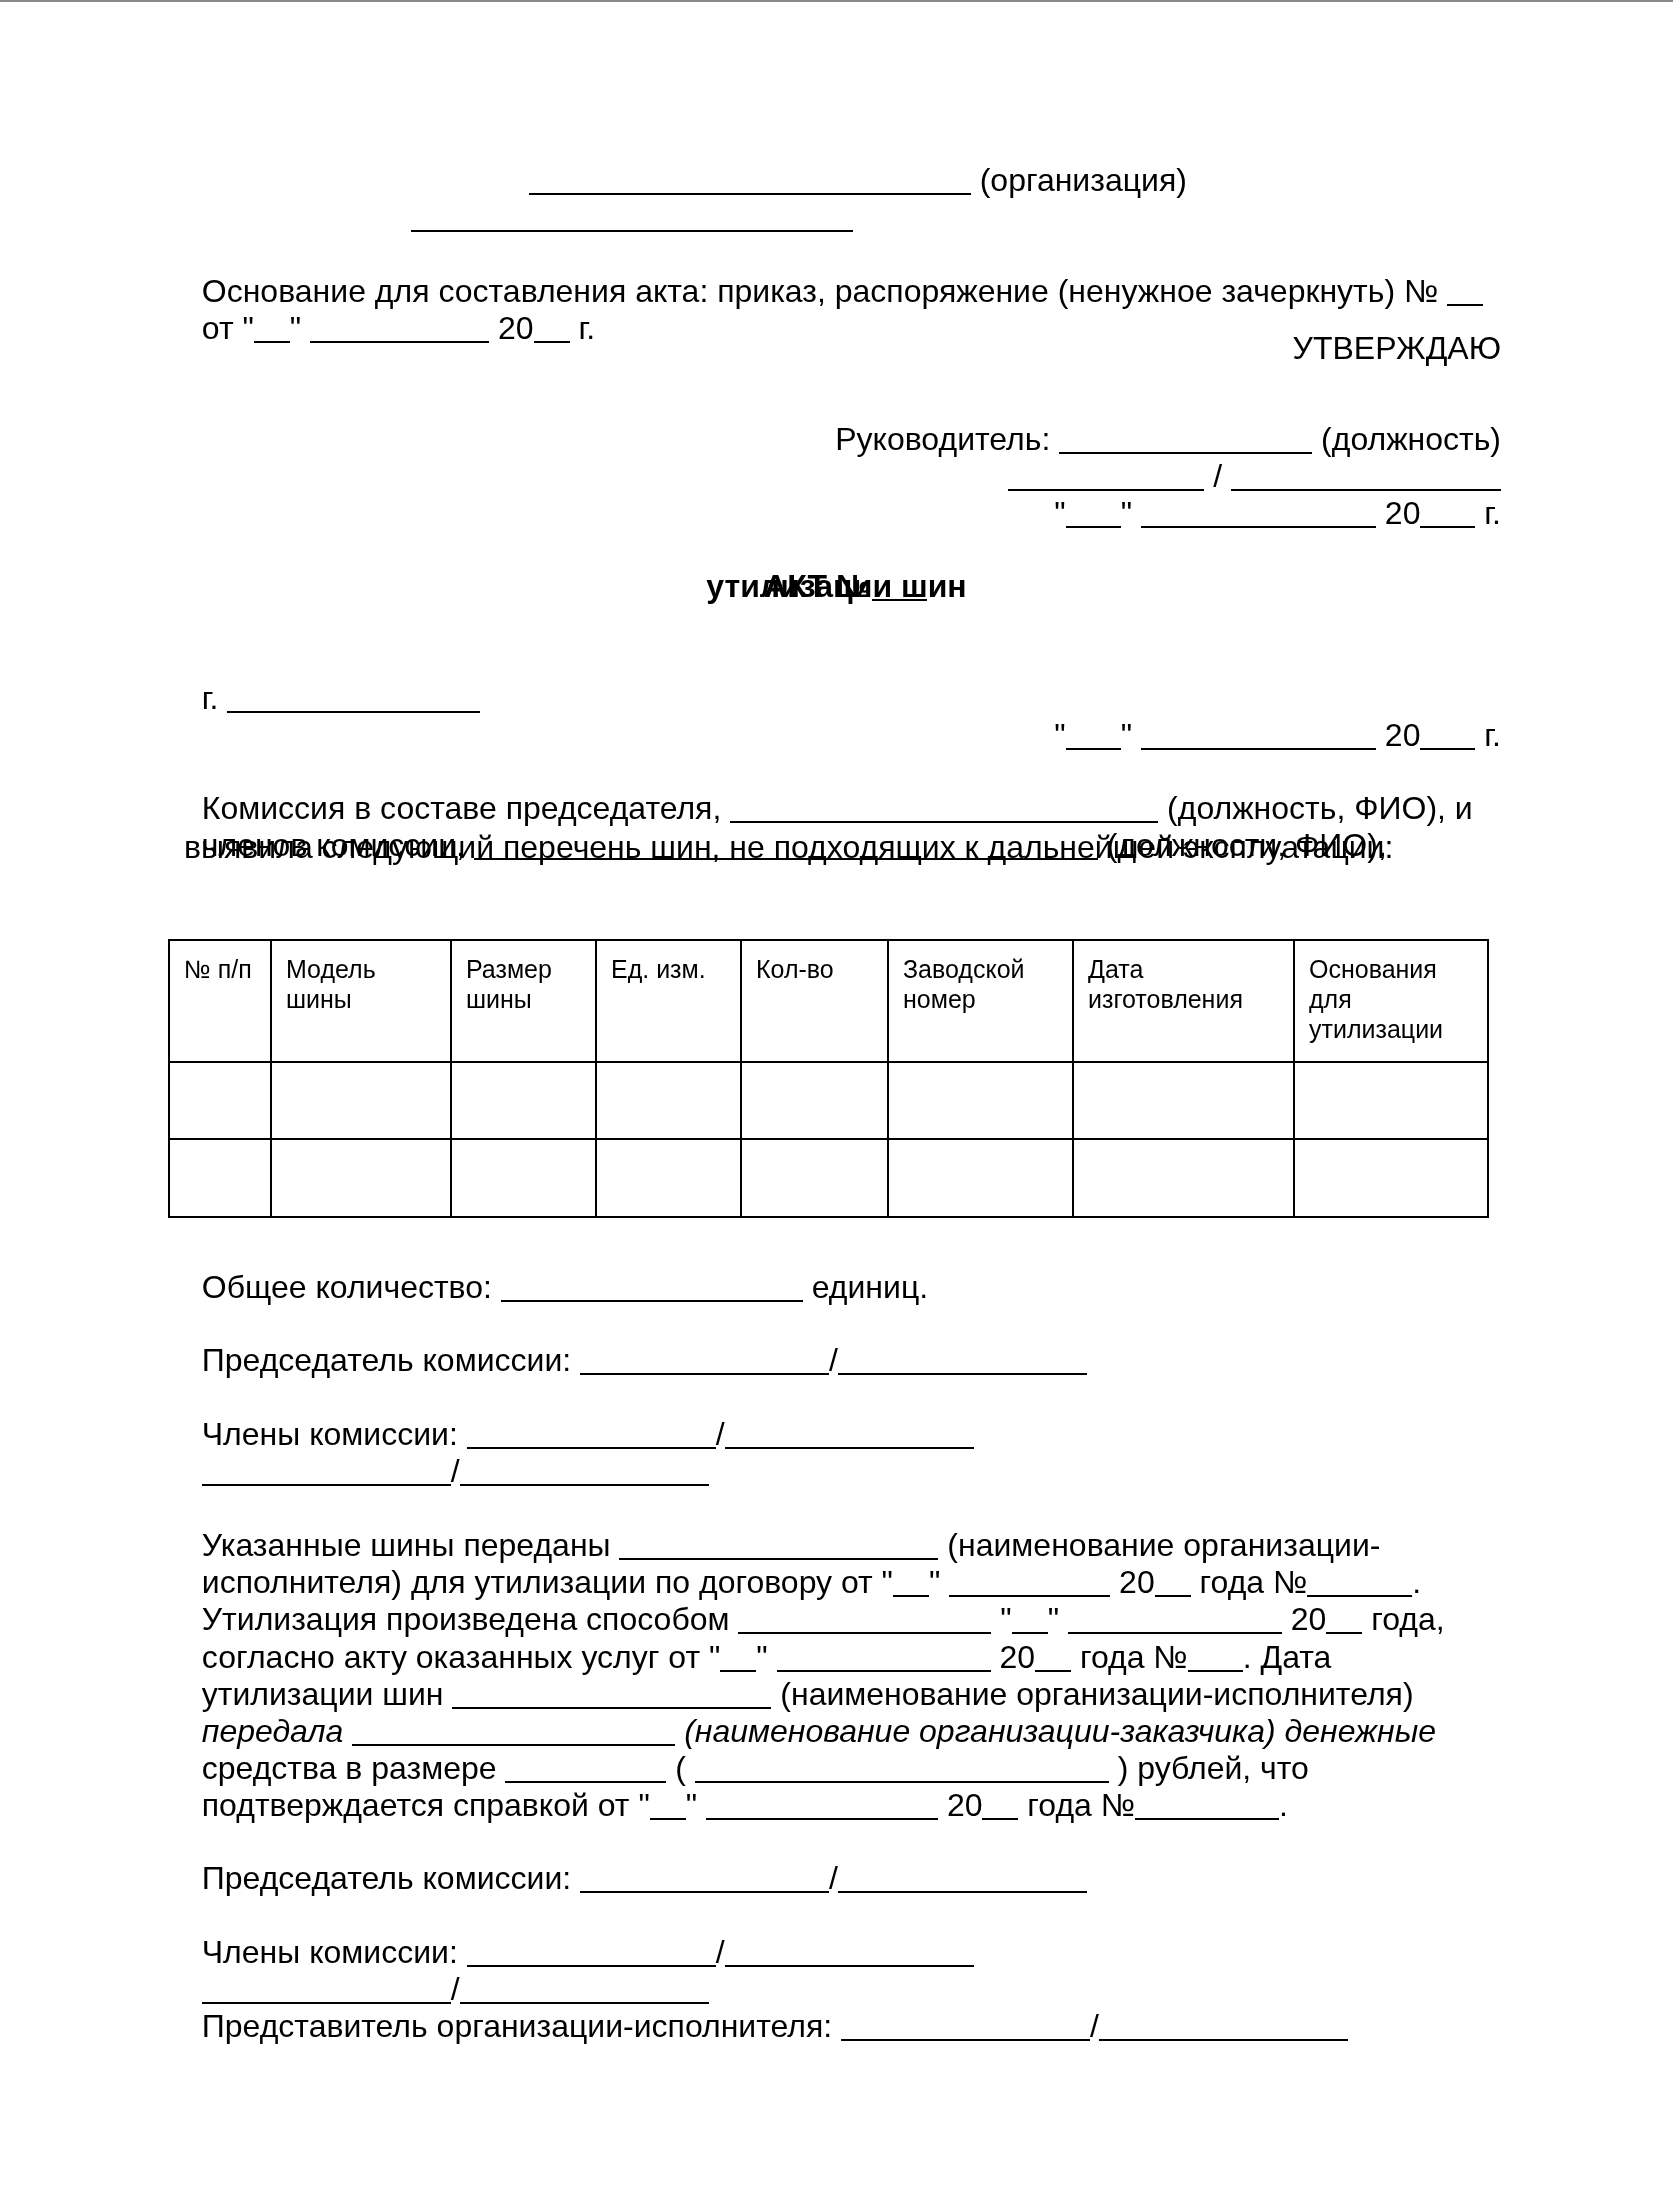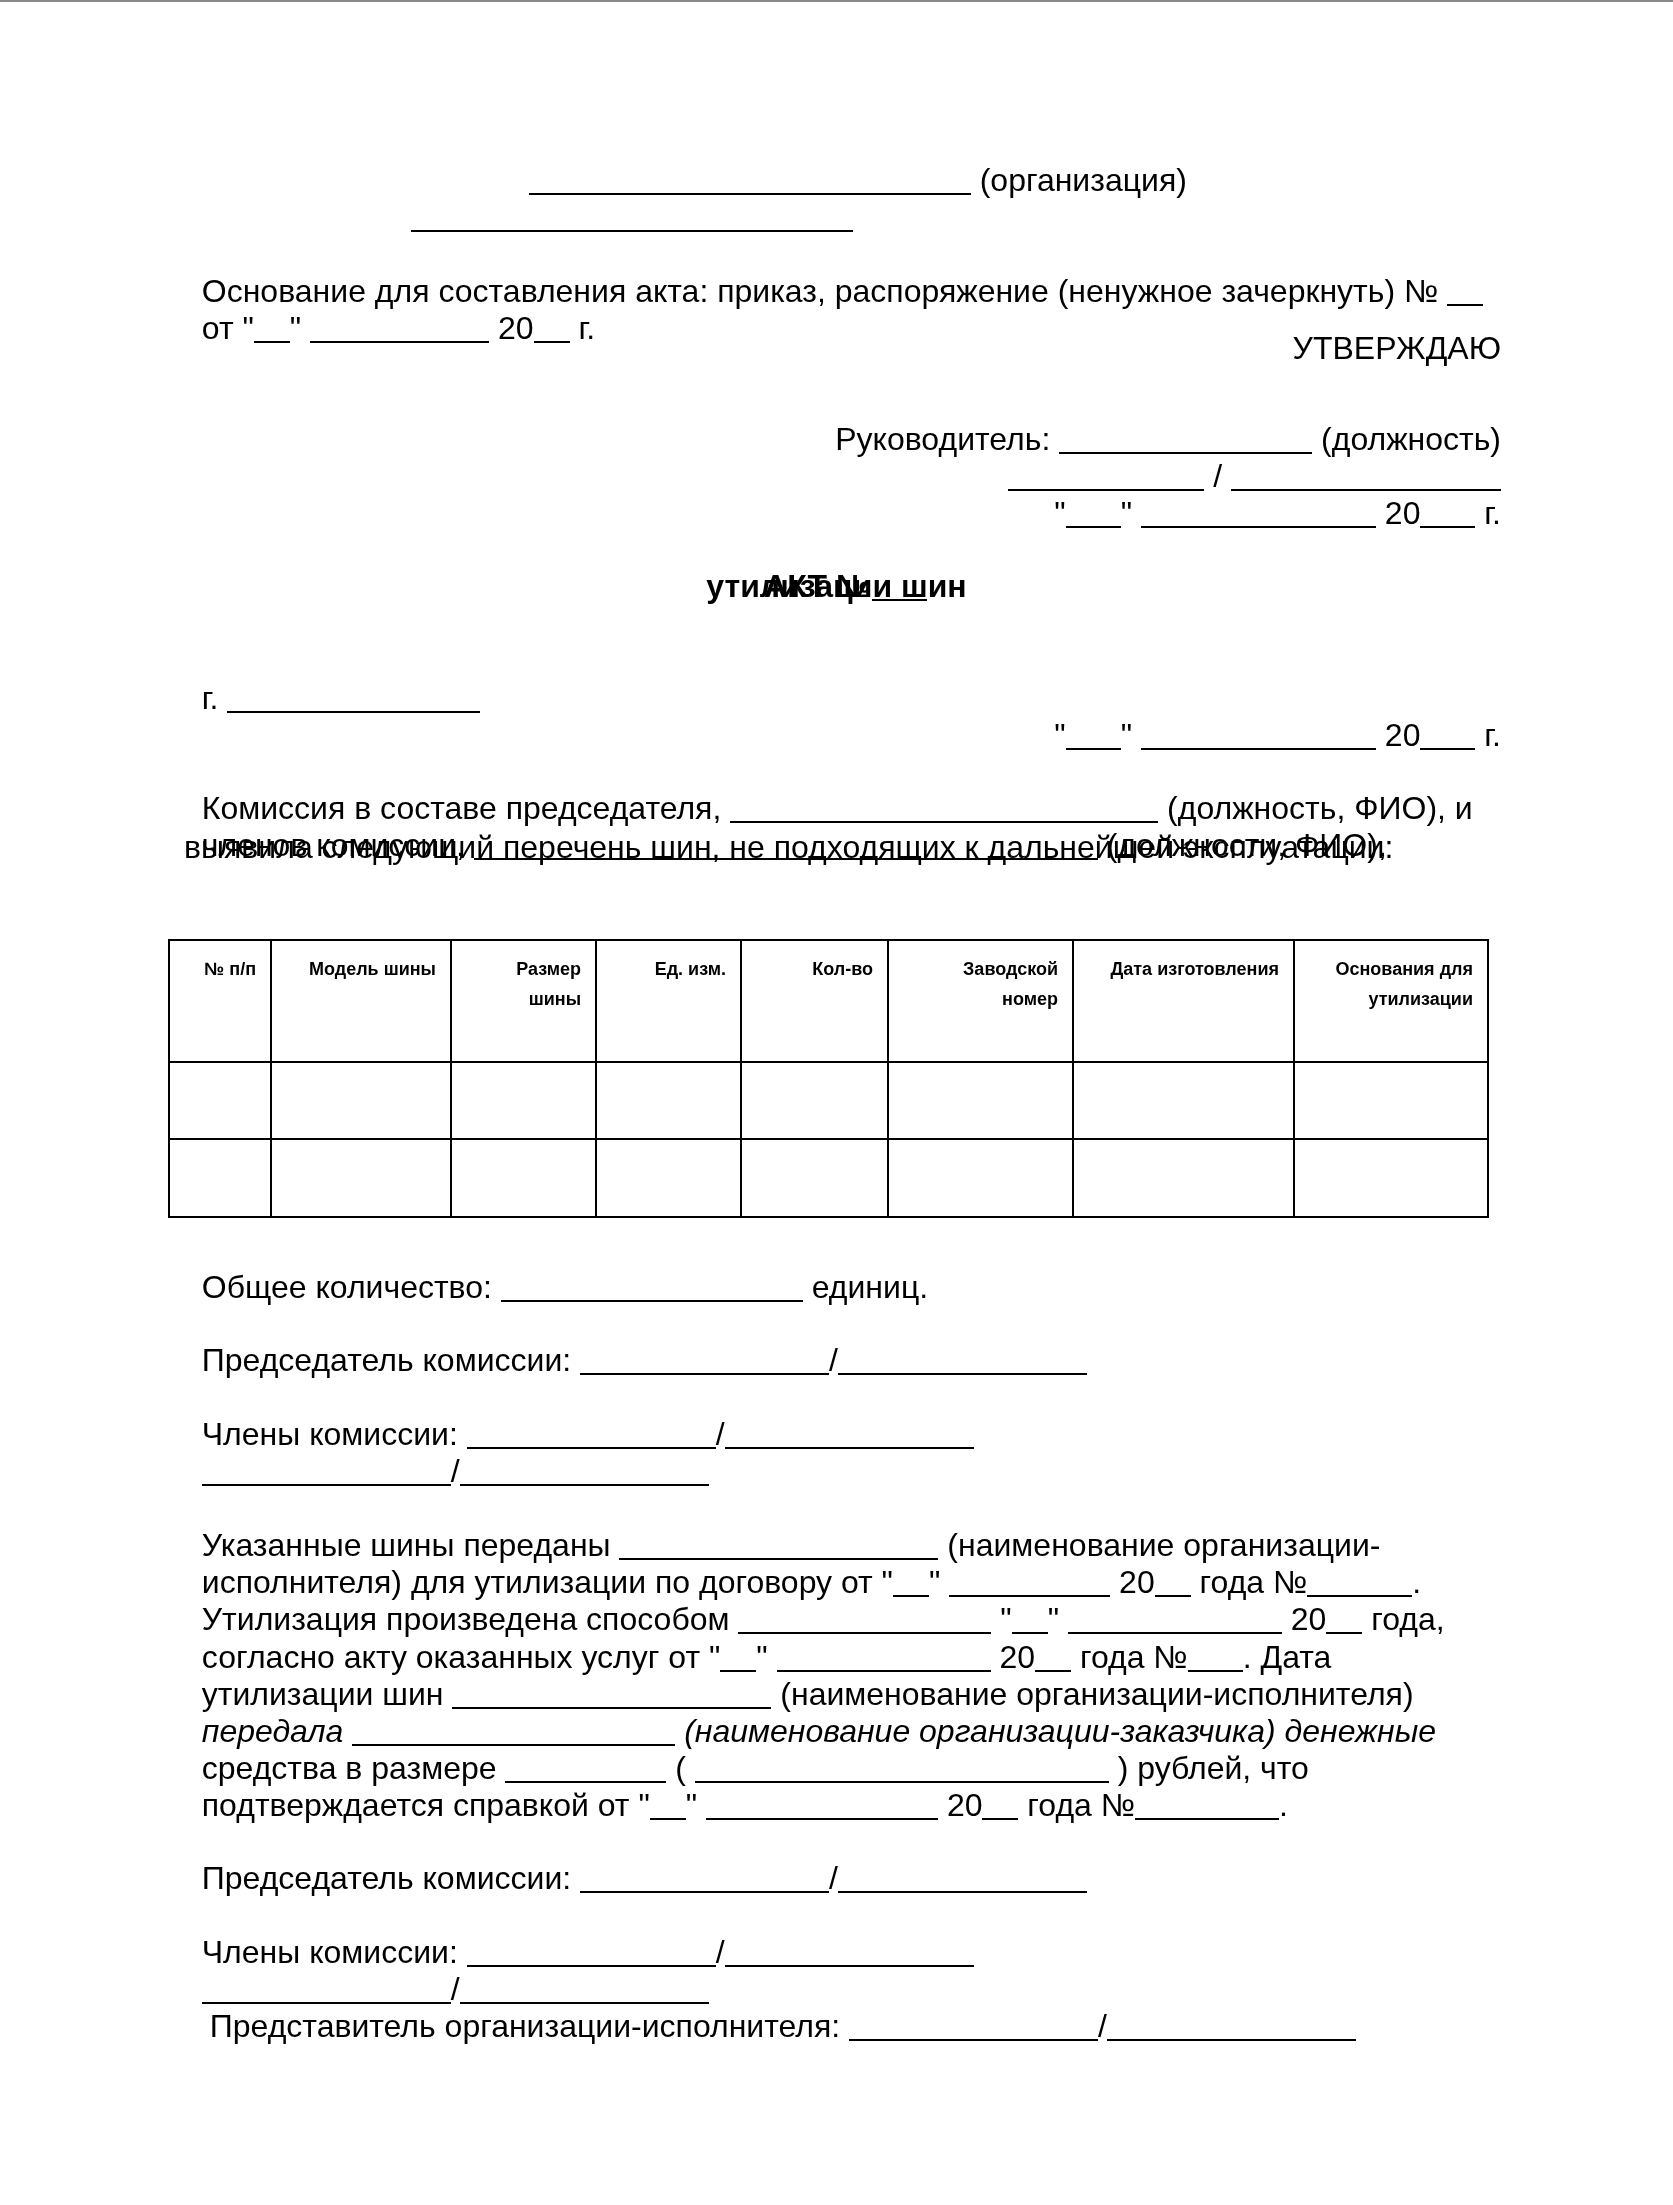--- a/index.html
+++ b/index.html
@@ -16,8 +16,8 @@
     border-collapse: collapse; table-layout: fixed;
   }
   table.grid td, table.grid th {
-    border: 2.8px solid #000; vertical-align: top; text-align: right;
-    font-weight: bold; font-size: 18px; line-height: 30px; padding: 12.6px 14px 0 14px;
+    border: 2.8px solid #000; vertical-align: top; text-align: left;
+    font-weight: normal; font-size: 25px; line-height: 30px; padding: 12.6px 14px 0 14px;
   }
   table.grid thead th { height: 107px; }
   table.grid tbody td { height: 63px; }

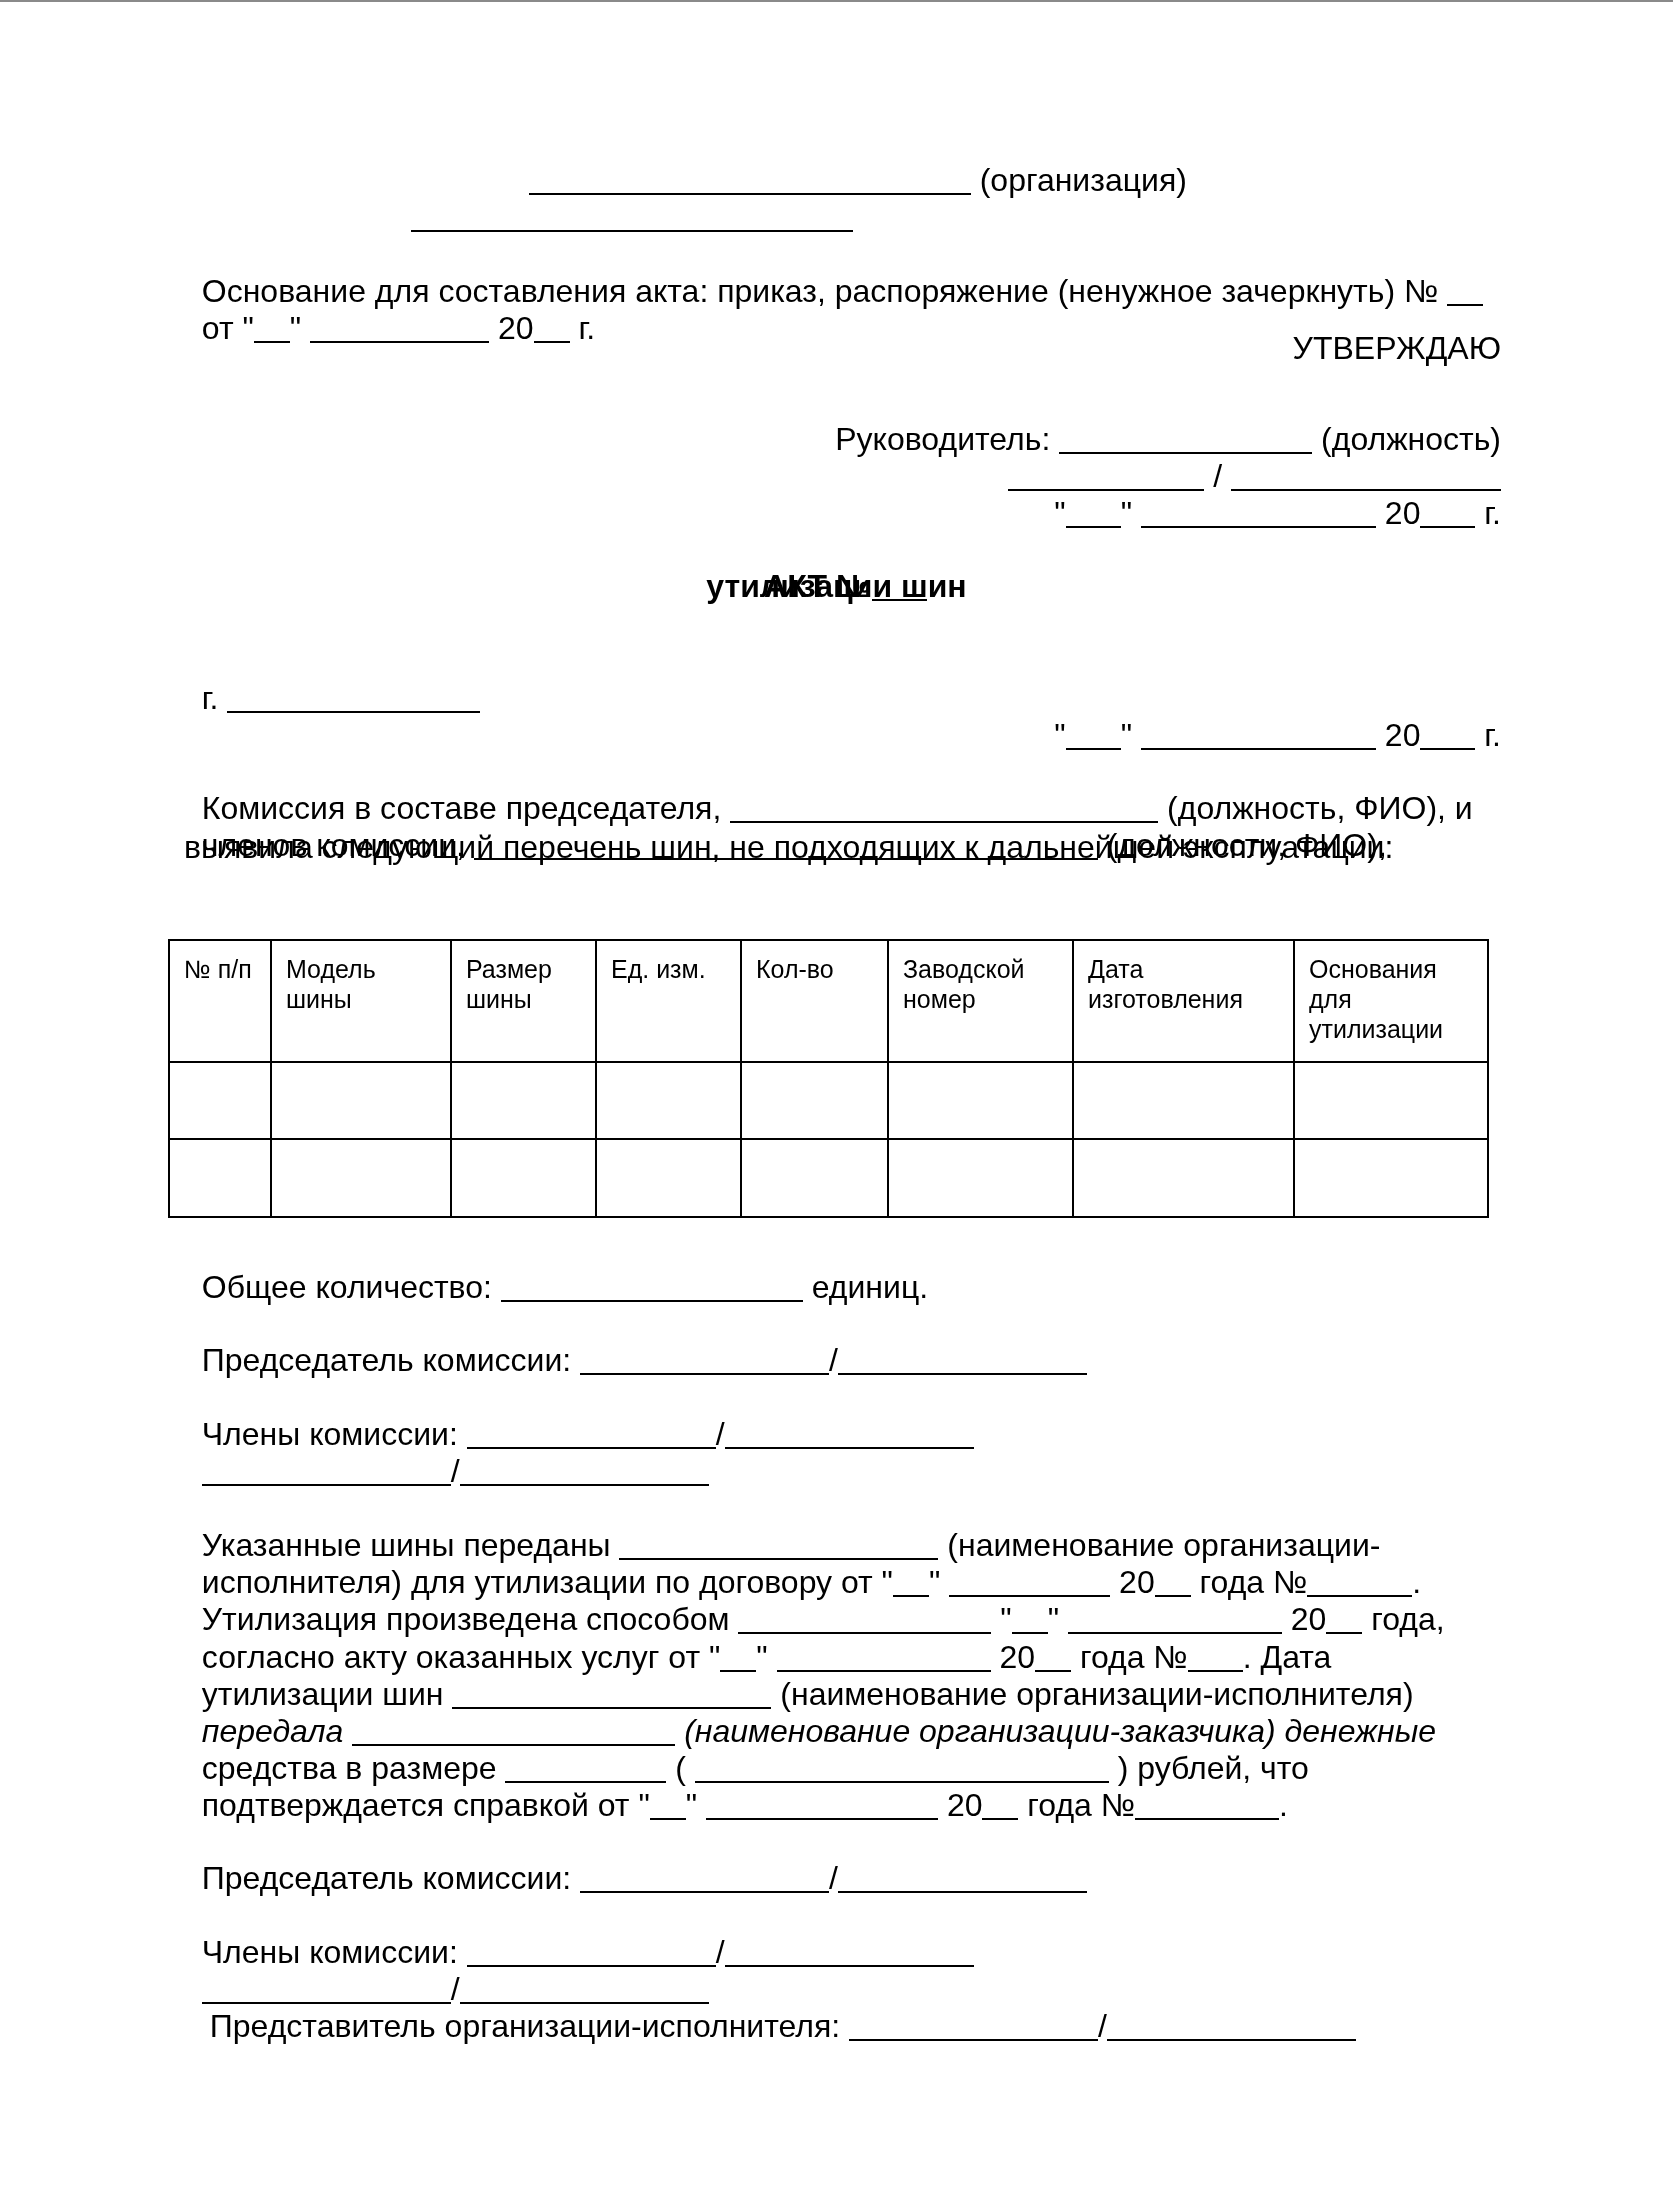--- a/index.html
+++ b/index.html
@@ -167,7 +167,7 @@
 <div class="line" style="left:184px; top:1935px;">
   <span class="blank" style="width:249px;"></span><span>/</span><span class="blank" style="width:249px;"></span>
 </div>
-<div class="line" style="left:192px; top:1972px;">
+<div class="line" style="left:184px; top:1972px;">
   <span>Представитель организации-исполнителя:</span> <span class="blank" style="width:249px;"></span><span>/</span><span class="blank" style="width:249px;"></span>
 </div>
 

